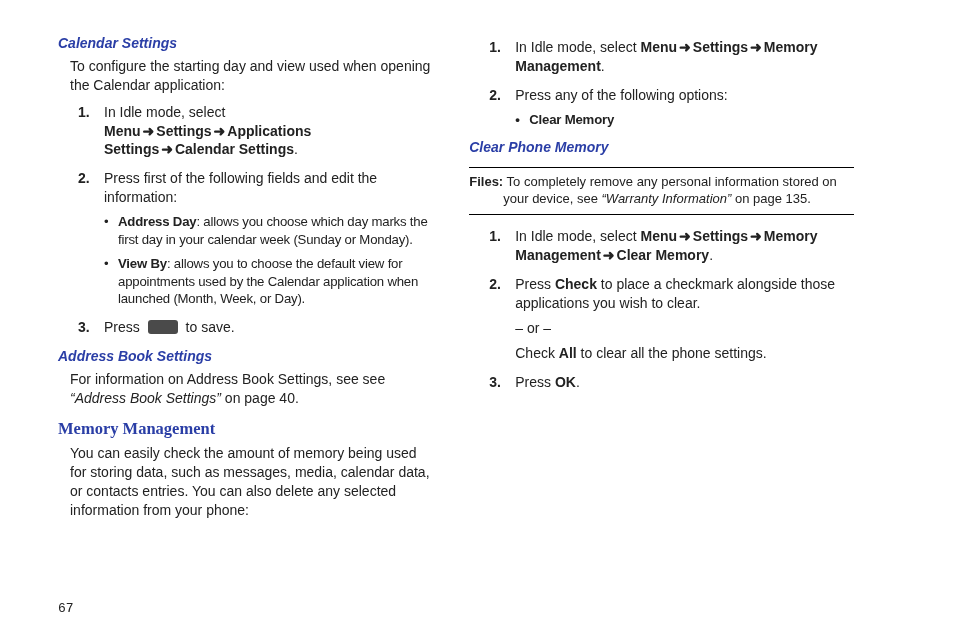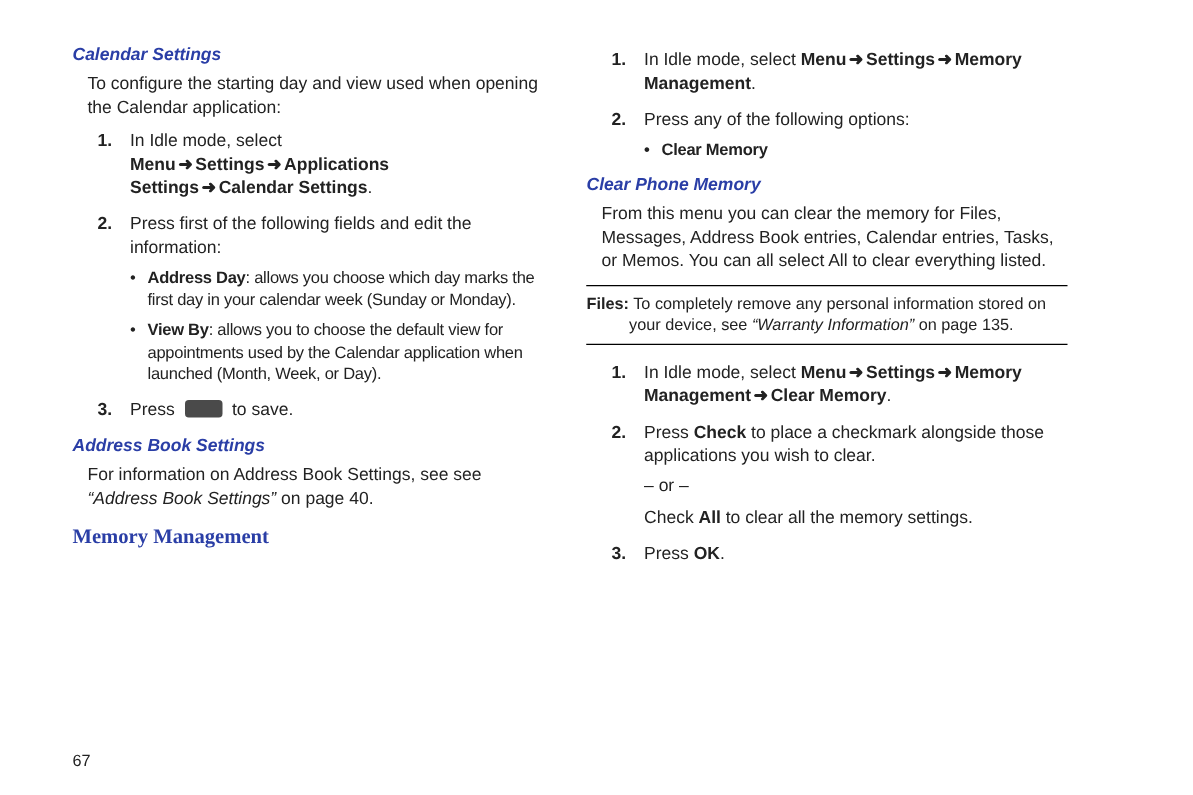--- a/index.html
+++ b/index.html
@@ -165,7 +165,6 @@
       </ol>
 
       <div class="h-sub">Clear Phone Memory</div>
-      <p class="body-indent">From this menu you can clear the memory for Files, Messages, Address Book entries, Calendar entries, Tasks, or Memos. You can all select All to clear everything listed.</p>
 
       <div class="note-box">
         <div class="note-body">

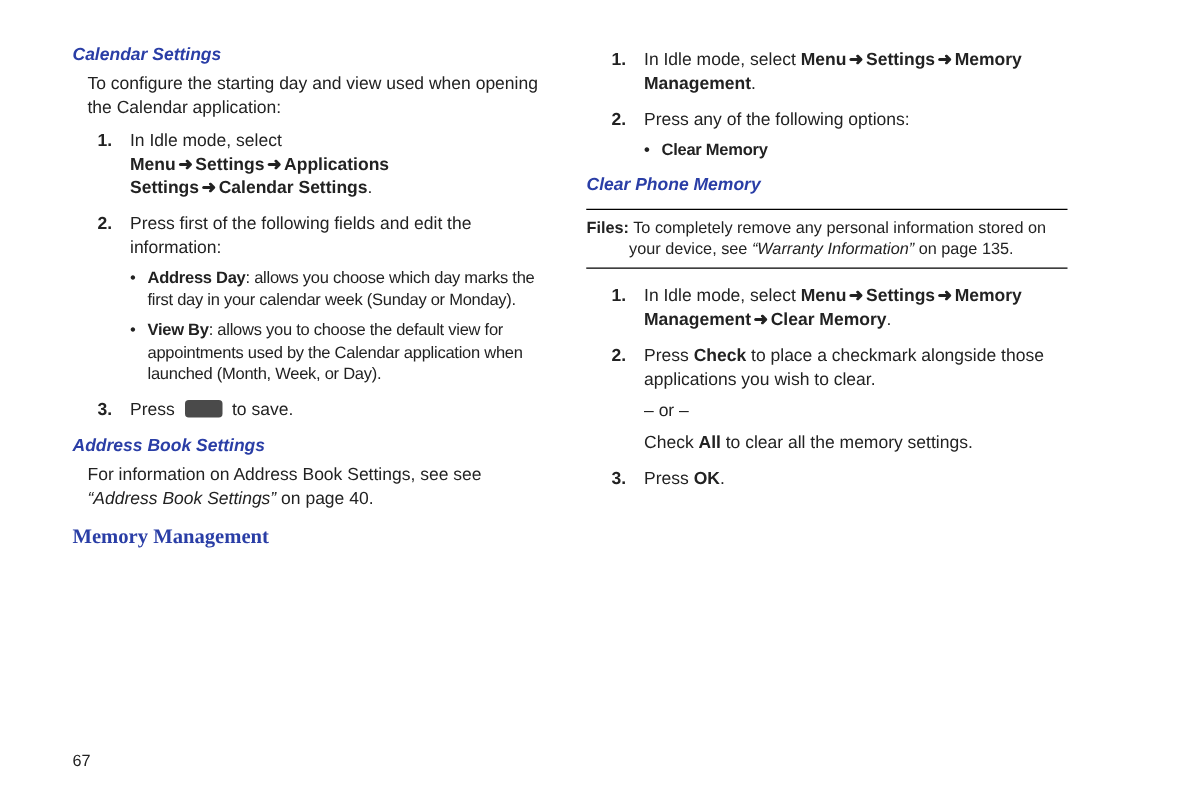--- a/index.html
+++ b/index.html
@@ -184,7 +184,7 @@
           </span>
           <span class="line">– or –</span>
           <span class="line">
-            <span>Check </span><span class="b">All</span><span> to clear all the memory settings.</span>
+            <span>Check </span><span class="b">All</span><span> to clear all the phone settings.</span>
           </span>
         </li>
         <li>

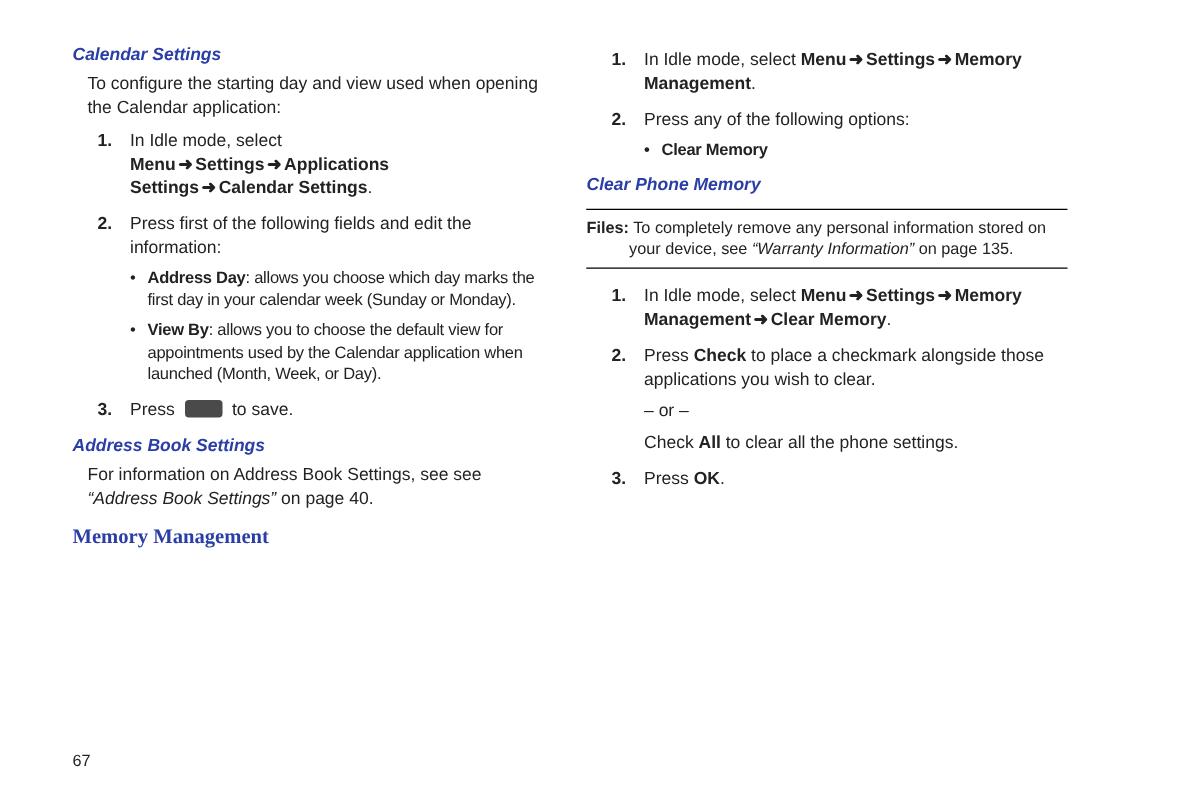--- a/index.html
+++ b/index.html
@@ -147,6 +147,7 @@
       </p>
 
       <div class="h-section">Memory Management</div>
+      <p class="body-indent">You can easily check the amount of memory being used for storing data, such as messages, media, calendar data, or contacts entries. You can also delete any selected information from your phone:</p>
     </div>
 
     <div class="col col-right">

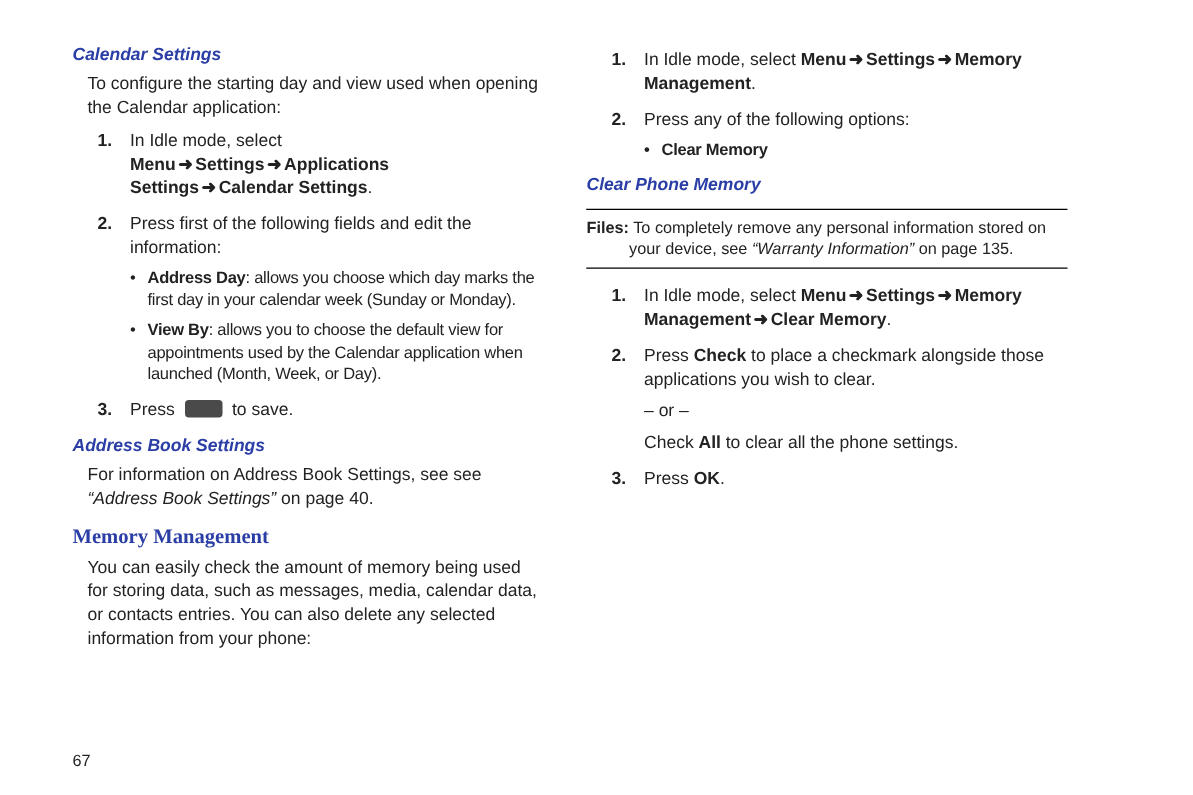--- a/index.html
+++ b/index.html
@@ -109,6 +109,7 @@
   .page-num {
     font-size: 13px;
     padding-top: 12px;
+    font-family: Liberation Mono, monospace;
   }
 </style>
 </head>

